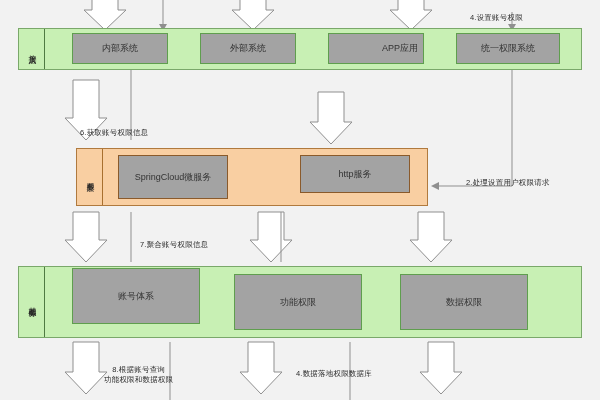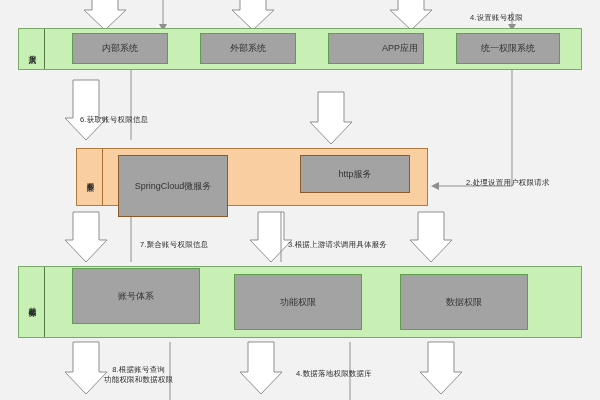--- a/index.html
+++ b/index.html
@@ -222,7 +222,7 @@
     <span>4.数据落地权限数据库</span>
   </div>
 
-  <div class="note" style="left:80px; top:105px;">
+  <div class="note" style="left:80px; top:118px;">
     <span>6.获取账号权限信息</span>
   </div>
 

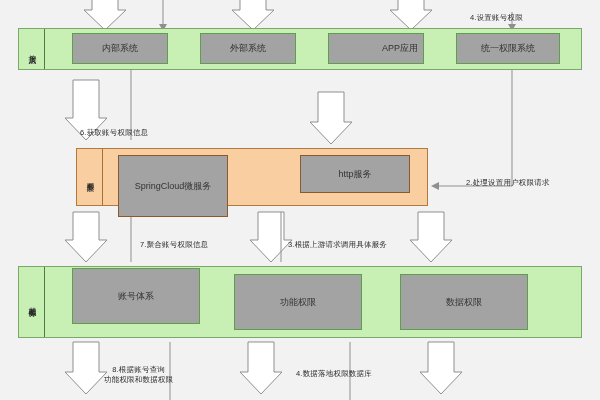--- a/index.html
+++ b/index.html
@@ -180,7 +180,7 @@
     </div>
   </div>
 
-  <div class="node orange" style="left:118px; top:155px; width:110px; height:62px;">
+  <div class="node orange" style="left:118px; top:155px; width:110px; height:44px;">
     <span>SpringCloud微服务</span>
   </div>
 

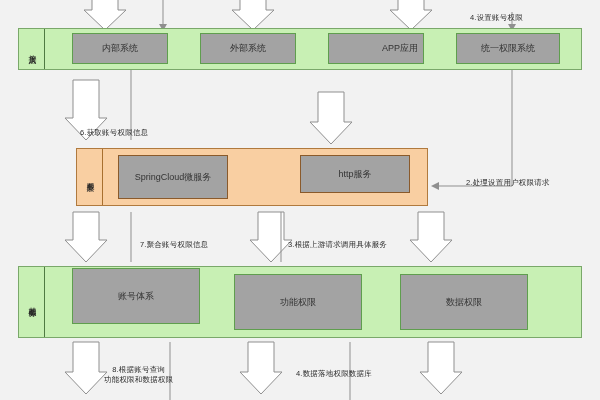--- a/index.html
+++ b/index.html
@@ -214,9 +214,6 @@
     <span>2.处理设置用户权限请求</span>
   </div>
 
-  <div class="note" style="left:288px; top:230px;">
-    <span>3.根据上游请求调用具体服务</span>
-  </div>
 
   <div class="note" style="left:296px; top:359px;">
     <span>4.数据落地权限数据库</span>

